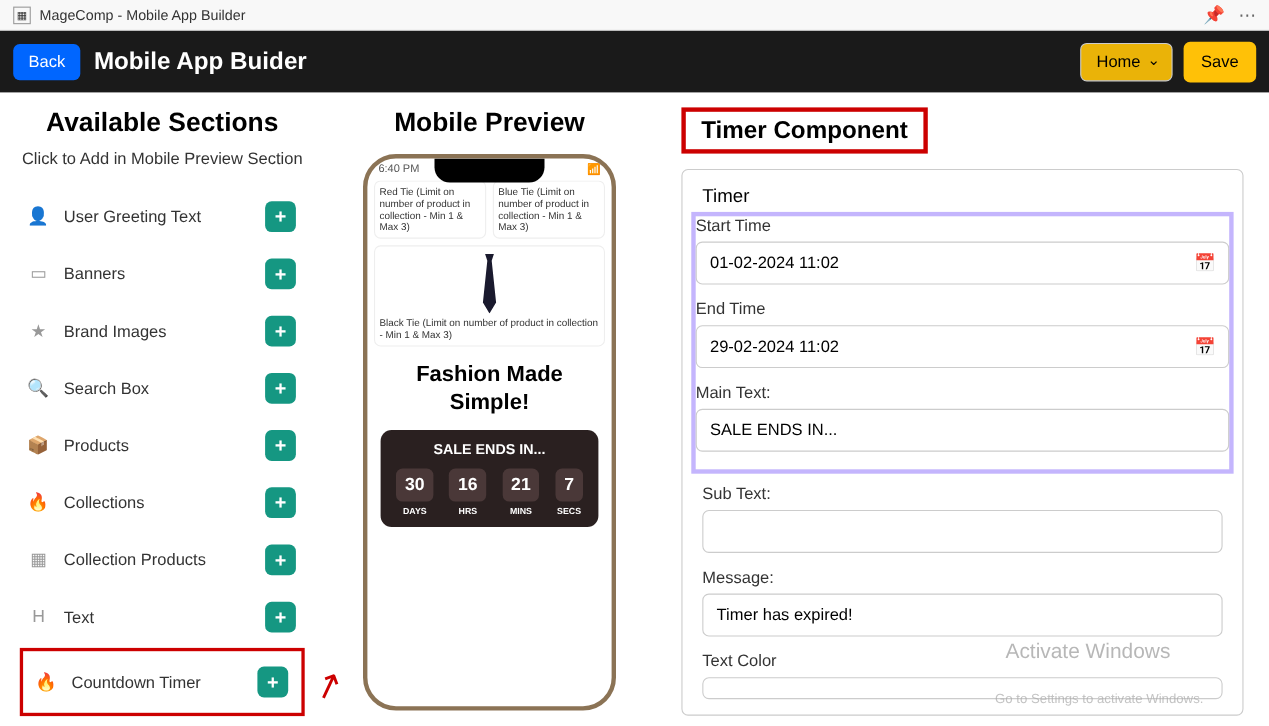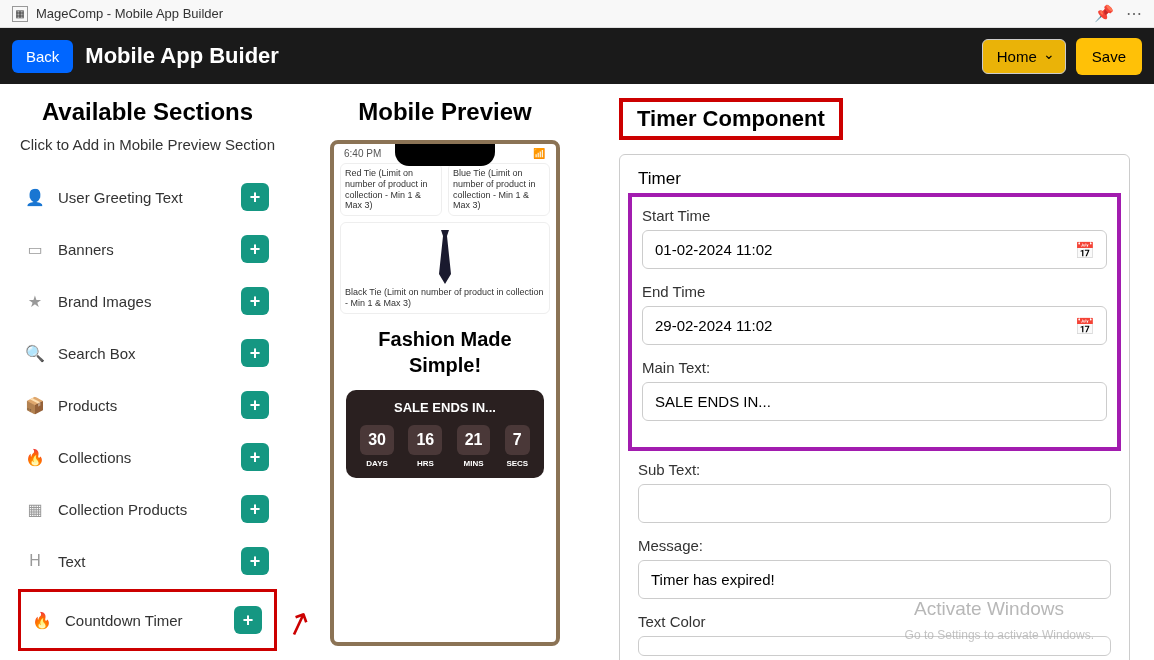--- a/index.html
+++ b/index.html
@@ -33,7 +33,7 @@
     
     .preview { width: 300px; padding: 14px 0; display: flex; flex-direction: column; align-items: center; position: relative; justify-content: flex-end; }
     .preview-title { font-size: 24px; font-weight: 700; margin-bottom: 14px; }
-    .phone-frame { width: 230px; height: 580px; border: 4px solid #8b7355; border-radius: 8px; position: relative; overflow: hidden; background: #fff; }
+    .phone-frame { width: 230px; height: 580px; border: 4px solid #8b7355; border-radius: 30px; position: relative; overflow: hidden; background: #fff; }
     .phone-top { position: absolute; top: 0; left: 50%; transform: translateX(-50%); width: 100px; height: 22px; background: #000; border-radius: 0 0 14px 14px; z-index: 10; }
     .status-bar { display: flex; justify-content: space-between; padding: 4px 10px; font-size: 10px; color: #555; }
     .phone-content { padding: 0 6px; height: calc(100% - 22px); overflow: hidden; }

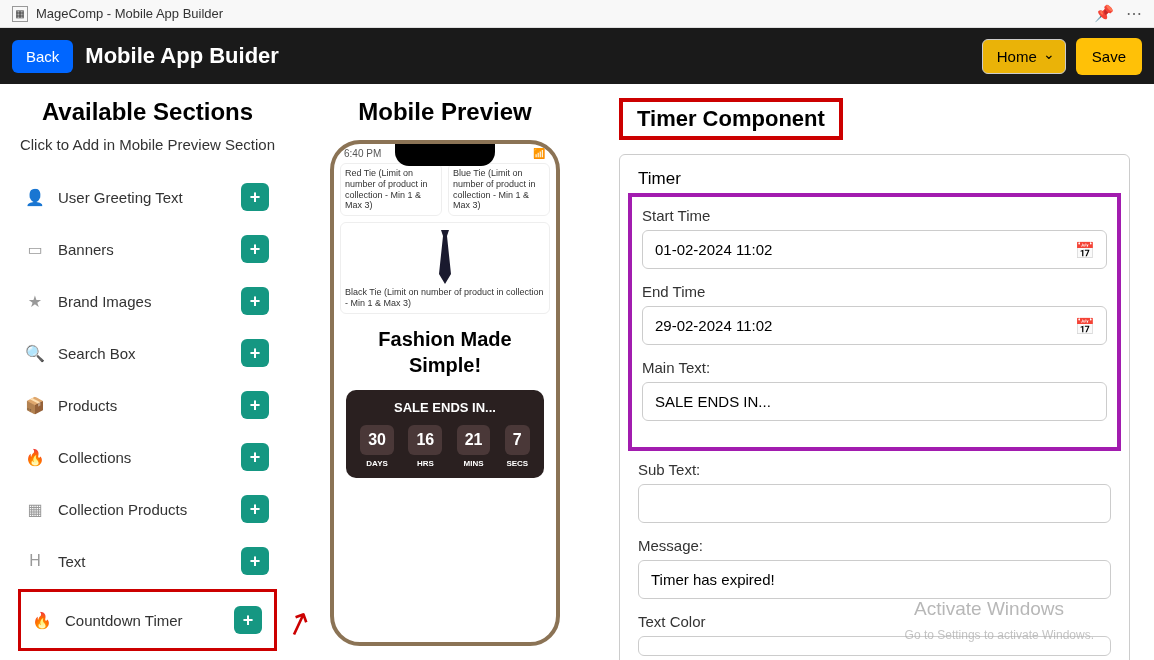--- a/index.html
+++ b/index.html
@@ -55,7 +55,7 @@
     .config-title { font-size: 22px; font-weight: 700; }
     .form-card { border: 1px solid #ccc; border-radius: 6px; padding: 14px 18px; }
     .form-heading { font-size: 17px; font-weight: 500; margin-bottom: 14px; }
-    .form-highlight { border: 4px solid #a21caf; padding: 10px; margin: -10px; margin-bottom: 10px; }
+    .form-highlight { border: 4px solid #c4b5fd; padding: 0; margin: -10px; margin-bottom: 10px; }
     .form-group { margin-bottom: 14px; }
     .form-label { font-size: 15px; margin-bottom: 6px; display: block; color: #333; }
     .form-input { width: 100%; padding: 10px 12px; border: 1px solid #ccc; border-radius: 6px; font-size: 15px; }

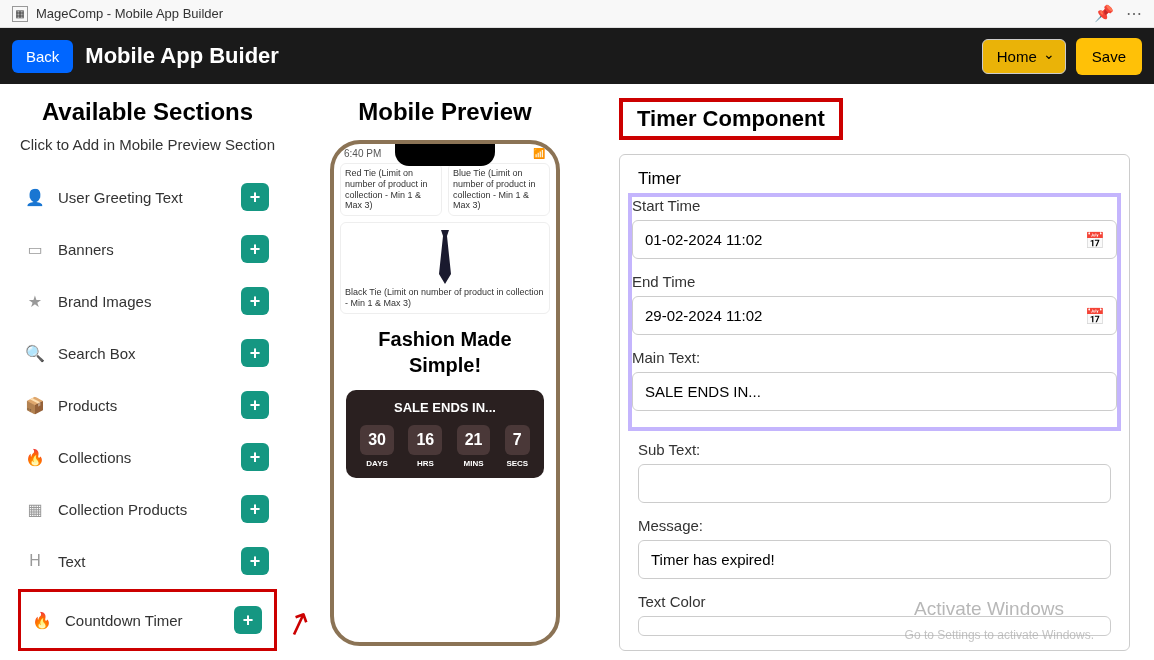--- a/index.html
+++ b/index.html
@@ -64,7 +64,7 @@
     .color-row { display: flex; gap: 20px; }
     .color-group { flex: 1; }
     .color-swatch { width: 100%; height: 20px; border: 1px solid #ccc; border-radius: 6px; margin-top: 6px; }
-    .watermark { position: absolute; right: 90px; bottom: 40px; color: #999; font-size: 19px; opacity: 0.7; }
+    .watermark { position: absolute; right: 90px; bottom: 56px; color: #999; font-size: 19px; opacity: 0.7; }
     .watermark-sub { position: absolute; right: 60px; bottom: 18px; color: #aaa; font-size: 12px; opacity: 0.7; }
   </style>
 </head>

